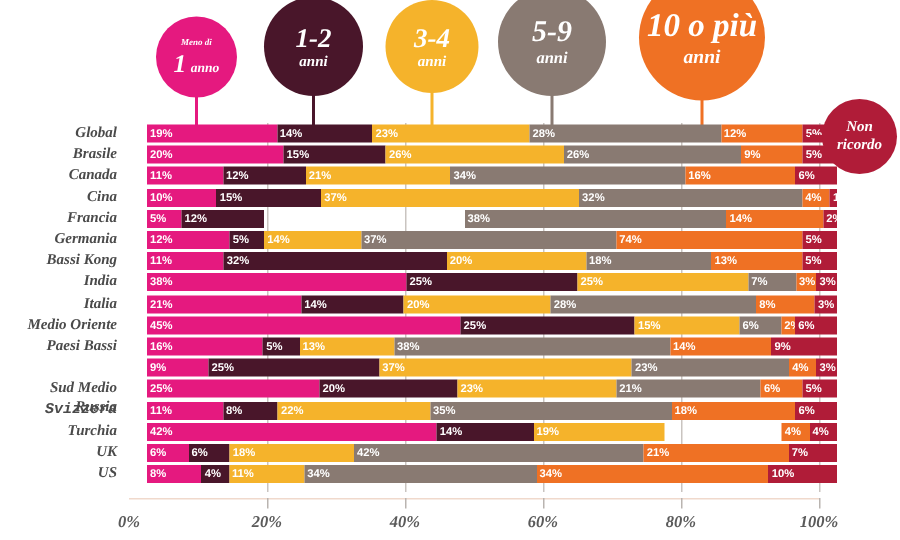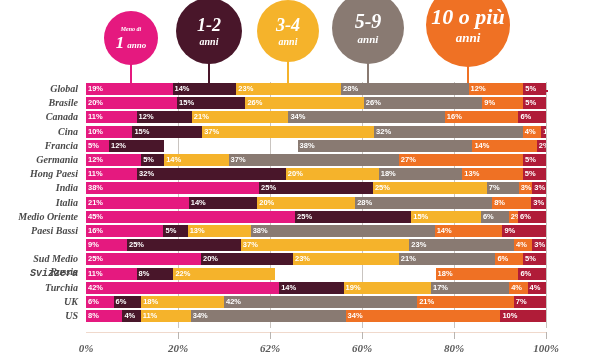--- a/index.html
+++ b/index.html
@@ -43,7 +43,7 @@
   }
   .bars-col{position:absolute;left:86px;top:0;width:460px;height:250px;}
   .gridline{position:absolute;top:0;bottom:4px;width:1px;background:#c9c4c0;}
-  .bar-row{position:absolute;left:0;height:16px;width:100%;text-decoration:underline;}
+  .bar-row{position:absolute;left:12px;height:16px;width:100%;text-decoration:underline;}
   .seg{
     position:absolute;top:0;height:12px;
     color:#ffffff;

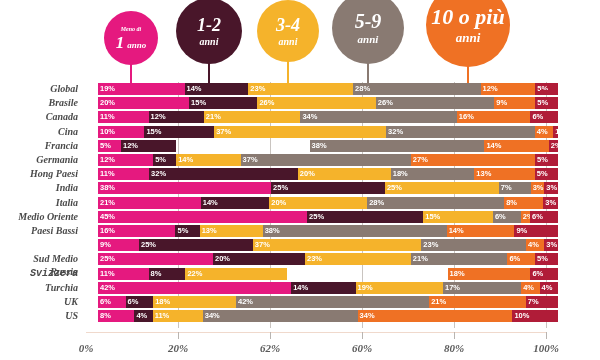--- a/index.html
+++ b/index.html
@@ -292,6 +292,10 @@
     </div>
 
 <div class="connector" style="background: rgb(176, 28, 56); left: 540px; top: 90px; width: 8px;"></div>
+    <div class="bubble" style="background: rgb(176, 28, 56); left: 548px; top: 66px; width: 50px; height: 50px; font-size: 10px;">
+      <span>Non</span>
+      <span style="margin-top: 2px;">ricordo</span>
+    </div>
   </div>
 
 </body></html>

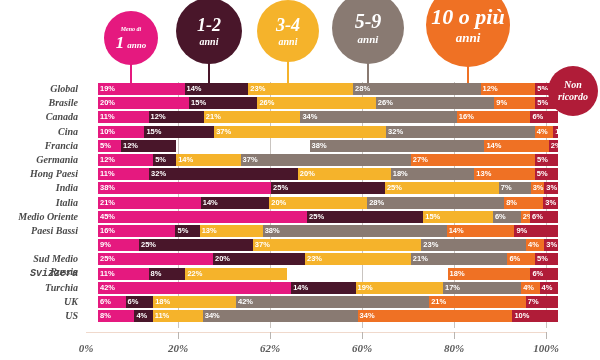--- a/index.html
+++ b/index.html
@@ -182,7 +182,7 @@
           <div class="seg" style="left: 55.2px; width: 23px; background: rgb(73, 22, 42);">5%</div>
           <div class="seg" style="left: 78.2px; width: 64.4px; background: rgb(245, 179, 43);">14%</div>
           <div class="seg" style="left: 142.6px; width: 170.2px; background: rgb(137, 122, 114);">37%</div>
-          <div class="seg" style="left: 312.8px; width: 124.2px; background: rgb(239, 113, 36);">27%</div>
+          <div class="seg" style="left: 312.8px; width: 124.2px; background: rgb(239, 113, 36);">74%</div>
           <div class="seg" style="left: 437px; width: 23px; background: rgb(176, 28, 56);">5%</div>
         </div>
         <div class="bar-row" style="top: 86.2px;">

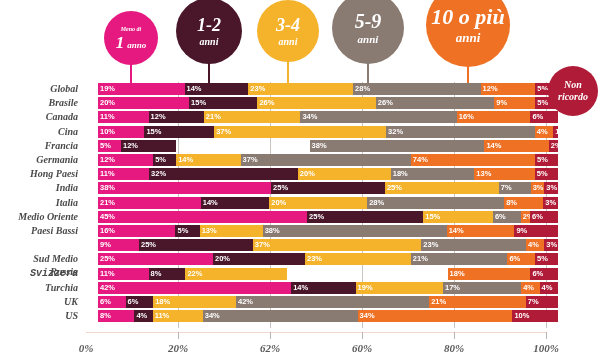--- a/index.html
+++ b/index.html
@@ -120,7 +120,7 @@
         <div class="row-label" style="top: 43.6px;">Cina</div>
         <div class="row-label" style="top: 57.8px;">Francia</div>
         <div class="row-label" style="top: 72px;">Germania</div>
-        <div class="row-label" style="top: 86.2px;">Hong Paesi</div>
+        <div class="row-label" style="top: 86.2px;">Bassi Kong</div>
         <div class="row-label" style="top: 100.4px;">India</div>
         <div class="row-label" style="top: 114.6px;">Italia</div>
         <div class="row-label" style="top: 128.8px;">Medio Oriente</div>

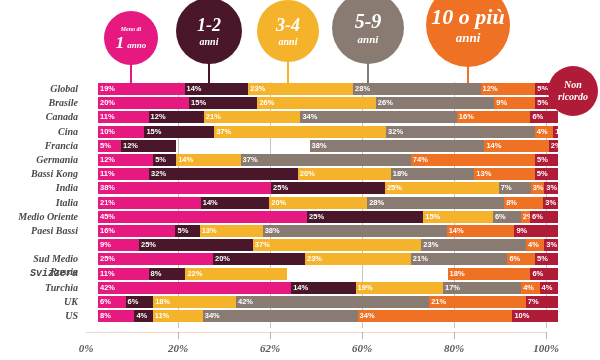--- a/index.html
+++ b/index.html
@@ -245,6 +245,7 @@
           <div class="seg" style="left: 0px; width: 50.6px; background: rgb(229, 25, 127);">11%</div>
           <div class="seg" style="left: 50.6px; width: 36.8px; background: rgb(73, 22, 42);">8%</div>
           <div class="seg" style="left: 87.4px; width: 101.2px; background: rgb(245, 179, 43);">22%</div>
+          <div class="seg" style="left: 188.6px; width: 161px; background: rgb(137, 122, 114);">35%</div>
           <div class="seg" style="left: 349.6px; width: 82.8px; background: rgb(239, 113, 36);">18%</div>
           <div class="seg" style="left: 432.4px; width: 27.6px; background: rgb(176, 28, 56);">6%</div>
         </div>

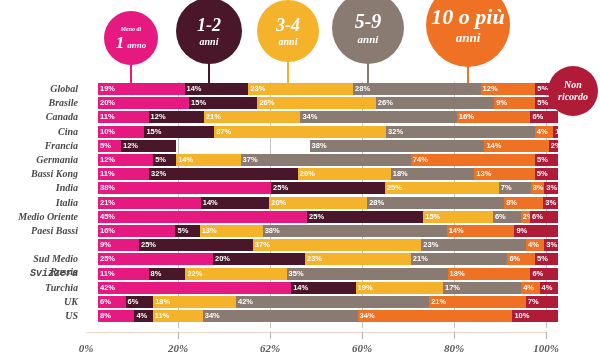--- a/index.html
+++ b/index.html
@@ -253,7 +253,6 @@
           <div class="seg" style="left: 0px; width: 193.2px; background: rgb(229, 25, 127);">42%</div>
           <div class="seg" style="left: 193.2px; width: 64.4px; background: rgb(73, 22, 42);">14%</div>
           <div class="seg" style="left: 257.6px; width: 87.4px; background: rgb(245, 179, 43);">19%</div>
-          <div class="seg" style="left: 345px; width: 78.2px; background: rgb(137, 122, 114);">17%</div>
           <div class="seg" style="left: 423.2px; width: 18.4px; background: rgb(239, 113, 36);">4%</div>
           <div class="seg" style="left: 441.6px; width: 18.4px; background: rgb(176, 28, 56);">4%</div>
         </div>

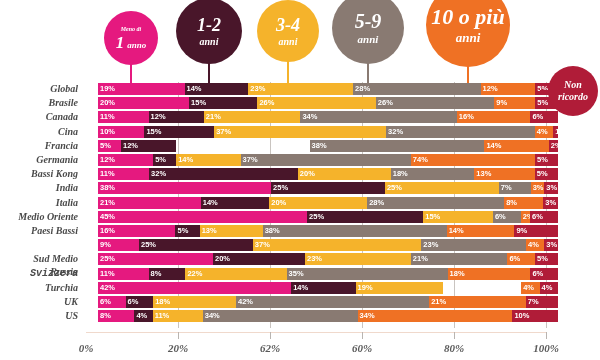--- a/index.html
+++ b/index.html
@@ -282,7 +282,7 @@
       <div class="tick" style="left: 92px; background: rgb(185, 180, 176);"></div>
       <div class="tick-label" style="left: 92px;">20%</div>
       <div class="tick" style="left: 184px; background: rgb(185, 180, 176);"></div>
-      <div class="tick-label" style="left: 184px;">62%</div>
+      <div class="tick-label" style="left: 184px;">40%</div>
       <div class="tick" style="left: 276px; background: rgb(185, 180, 176);"></div>
       <div class="tick-label" style="left: 276px;">60%</div>
       <div class="tick" style="left: 368px; background: rgb(185, 180, 176);"></div>

